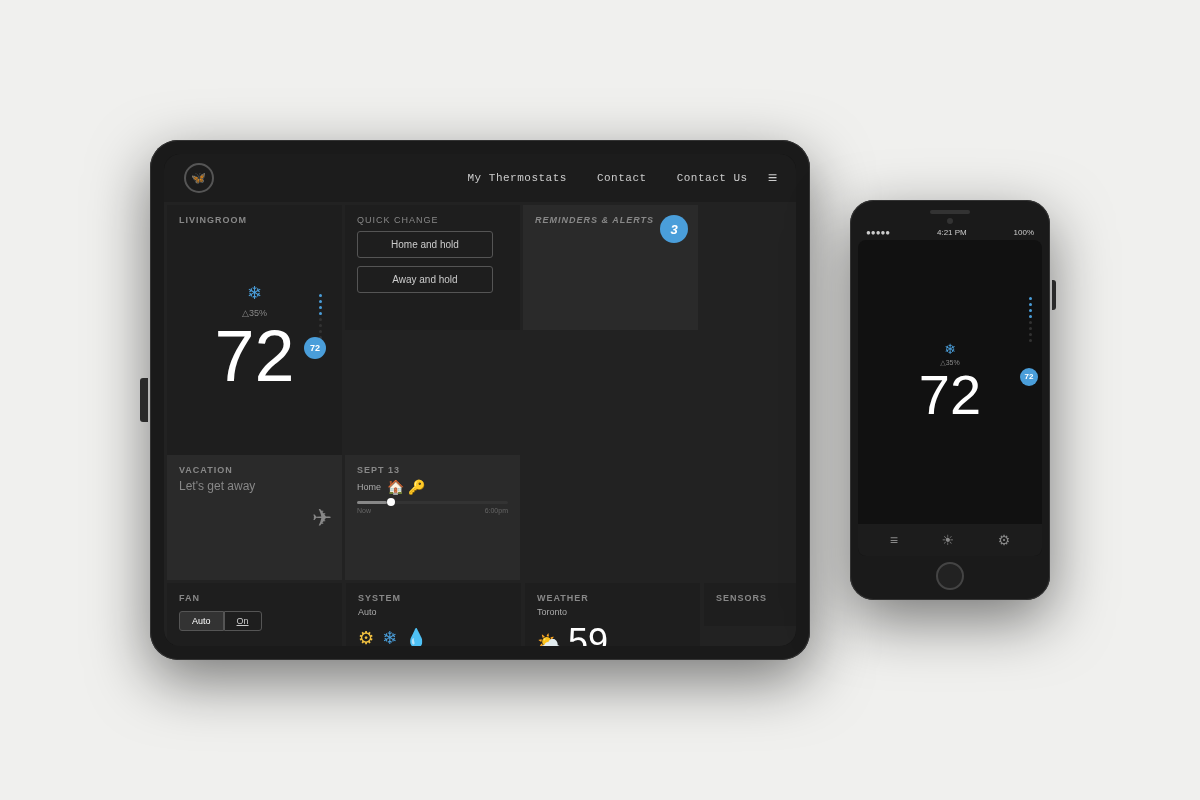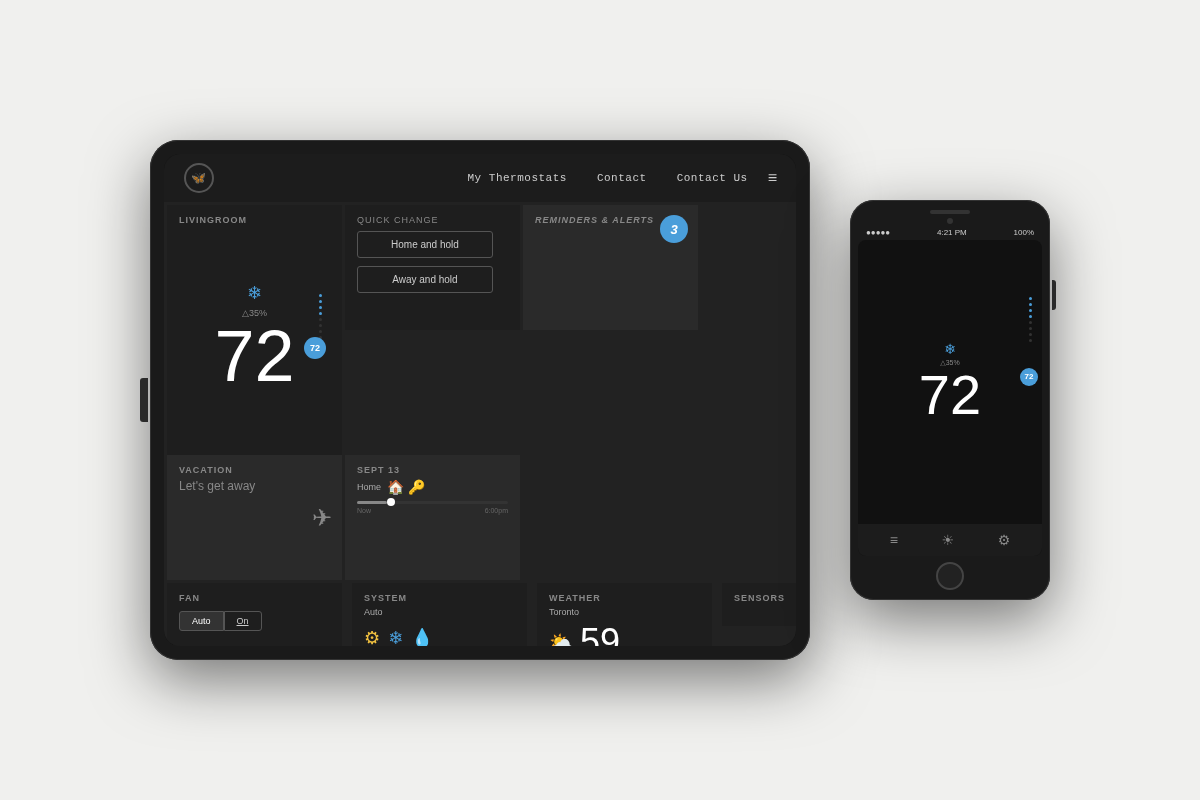--- a/index.html
+++ b/index.html
@@ -569,7 +569,7 @@
 
       </div>
 
-      <div style="display:grid; grid-template-columns: 175px 175px 175px 175px; gap:10px; padding:3px 3px 3px; background:#222; flex:1;">
+      <div style="display:grid; grid-template-columns: 175px 175px 175px 175px; gap:4px; padding:3px 3px 3px; background:#222; flex:1;">
 
         <div class="tile" style="height:100%;">
           <div class="tile-title">FAN</div>

